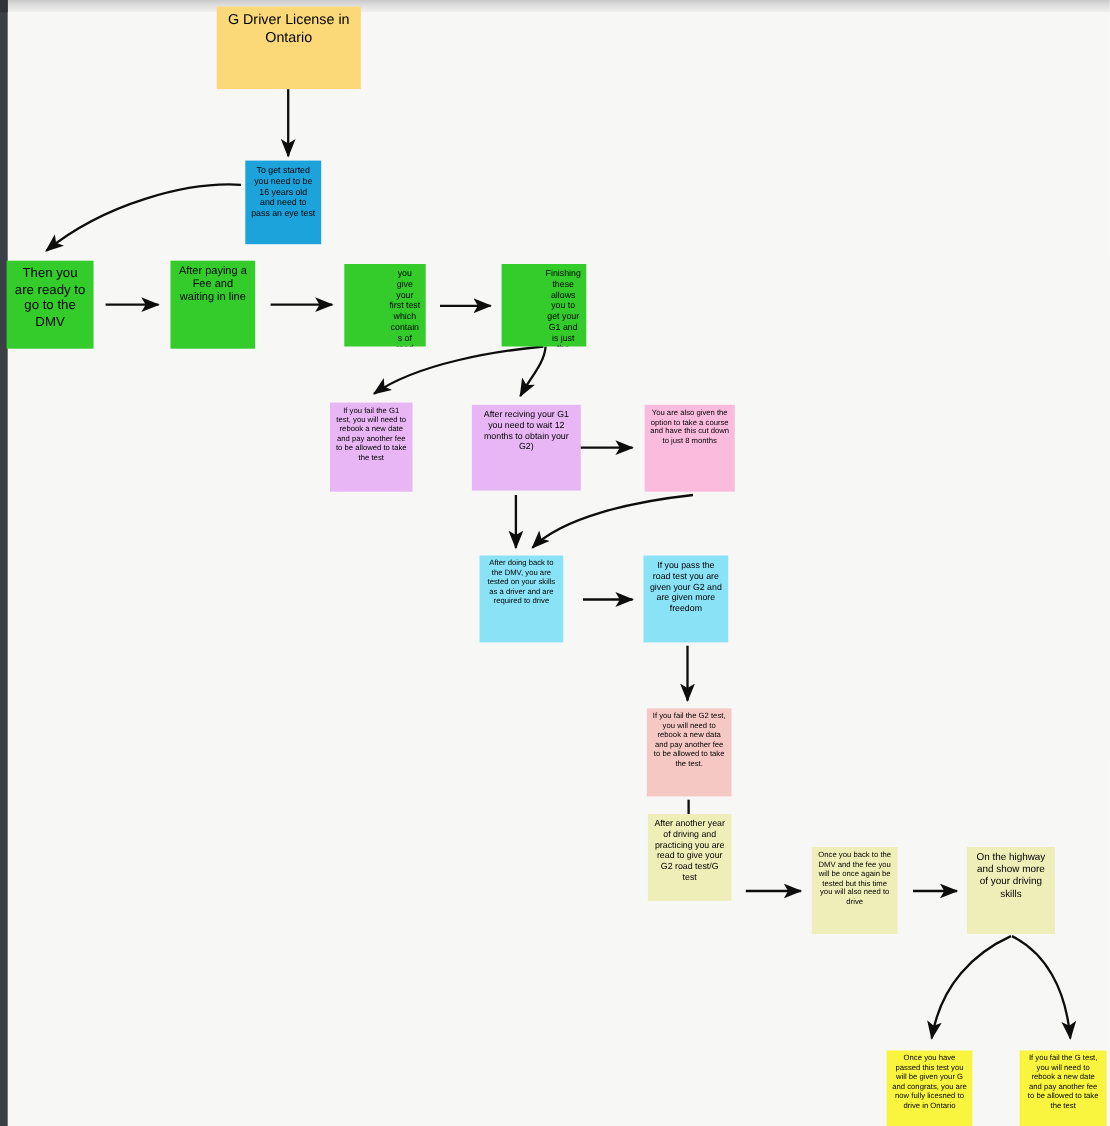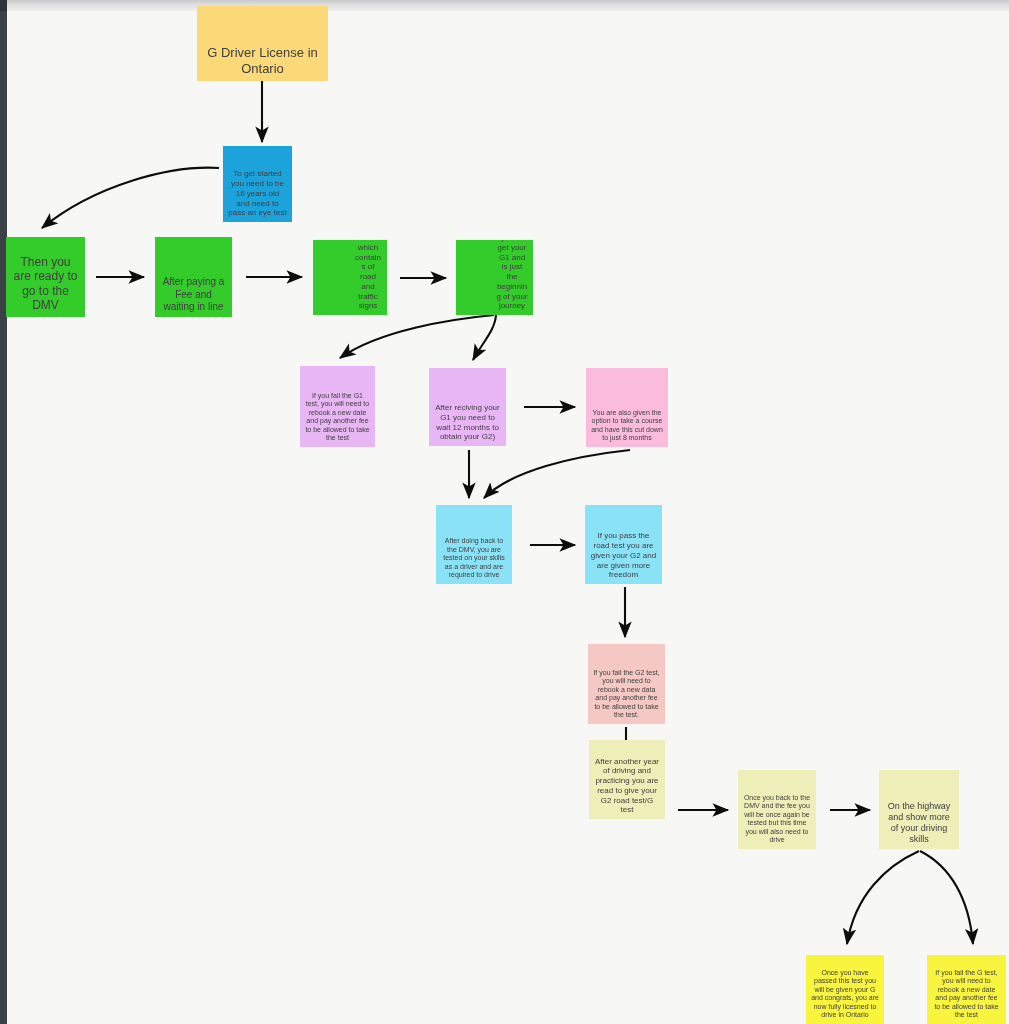--- a/index.html
+++ b/index.html
@@ -42,10 +42,10 @@
     position: absolute;
     box-sizing: border-box;
     display: flex;
-    align-items: flex-end;
+    align-items: flex-start;
     justify-content: center;
     text-align: center;
-    color: #404040;
+    color: #000000;
     line-height: 1.22;
     padding: 4px 5px;
     word-wrap: break-word;

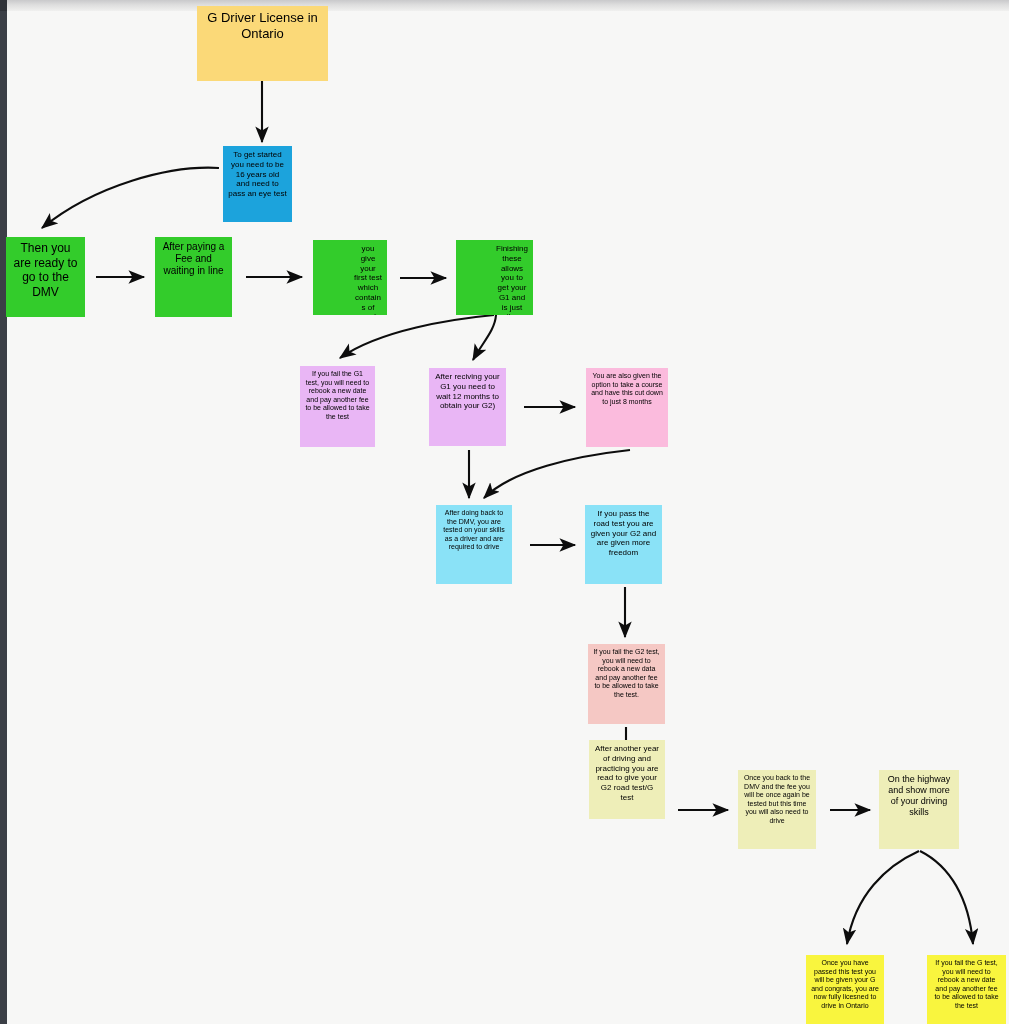--- a/index.html
+++ b/index.html
@@ -145,7 +145,7 @@
     <span>If you fail the G1 test, you will need to rebook a new date and pay another fee to be allowed to take the test</span>
   </div>
 
-  <div class="node" style="left:429px; top:368px; width:77px; height:78px; background:#e9b6f5; font-size:8px;">
+  <div class="node" style="left:429px; top:368px; width:99px; height:78px; background:#e9b6f5; font-size:8px;">
     <span>After reciving your G1 you need to wait 12 months to obtain your G2)</span>
   </div>
 

